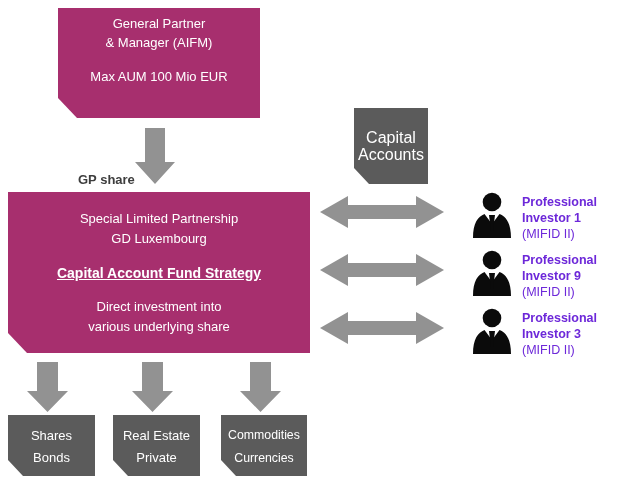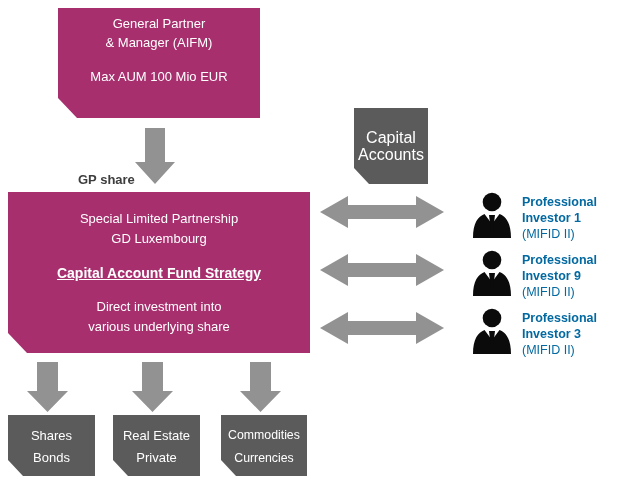--- a/index.html
+++ b/index.html
@@ -34,7 +34,7 @@
   .inv-row{position:absolute;left:320px;width:307px;height:48px;}
   .dbl-arrow{position:absolute;left:0;top:2px;}
   .person{position:absolute;left:148px;top:0;}
-  .inv-text{position:absolute;left:202px;top:2px;font-size:12.5px;line-height:16px;color:#0369a1;}
+  .inv-text{position:absolute;left:202px;top:2px;font-size:12.5px;line-height:16px;color:#6d28d9;}
   .inv-text .name{font-weight:bold;}
 
   .asset-box{top:415px;width:87px;height:61px;font-size:13px;

